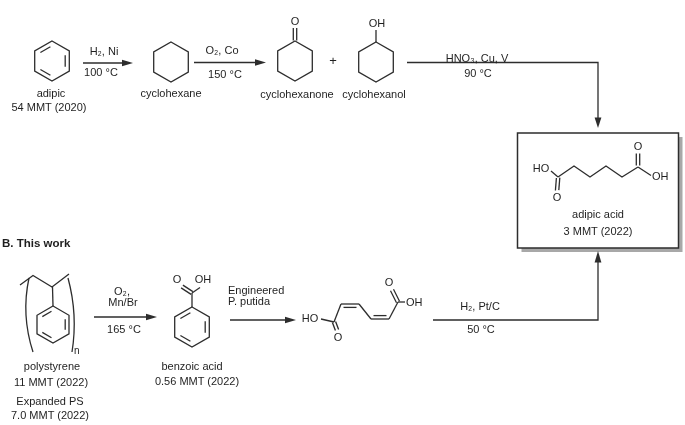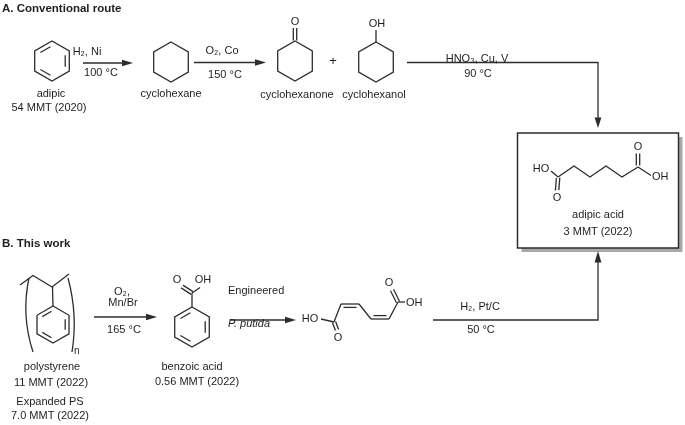--- a/index.html
+++ b/index.html
@@ -134,7 +134,6 @@
     </g>
   </svg>
 
-  <div class="lbl b" style="left:2px;top:2px">A. Conventional route</div>
   <div class="lbl b" style="left:2px;top:237px">B. This work</div>
 
   <div class="lbl c" style="left:87px;top:45px">H₂, Ni</div>

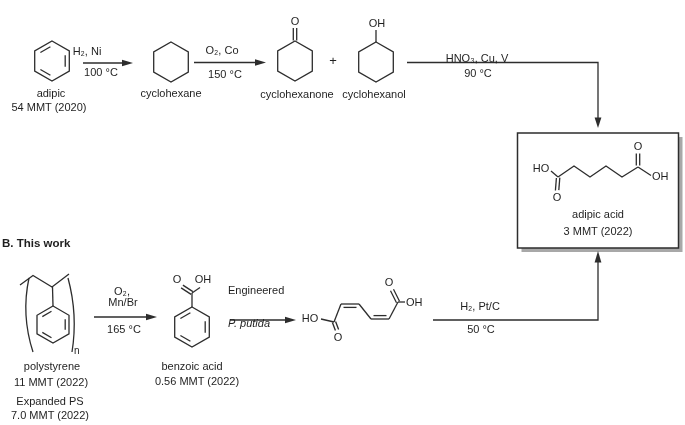--- a/index.html
+++ b/index.html
@@ -136,7 +136,7 @@
 
   <div class="lbl b" style="left:2px;top:237px">B. This work</div>
 
-  <div class="lbl c" style="left:87px;top:45px">H₂, Ni</div>
+  <div class="lbl c" style="left:104px;top:45px">H₂, Ni</div>
   <div class="lbl c" style="left:101px;top:66px">100 °C</div>
   <div class="lbl c" style="left:222px;top:44px">O₂, Co</div>
   <div class="lbl c" style="left:225px;top:68px">150 °C</div>

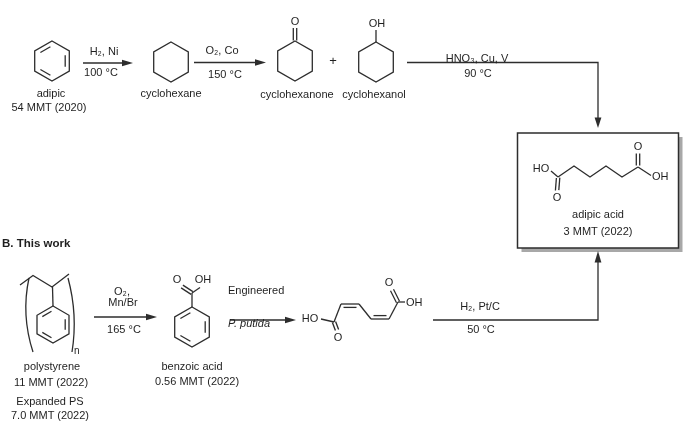--- a/index.html
+++ b/index.html
@@ -14,7 +14,7 @@
   .lbl{position:absolute;font-size:11px;line-height:1.1;white-space:nowrap;}
   .c{transform:translateX(-50%);}
   .b{font-weight:bold;font-size:11.5px;}
-  .i{font-style:italic;margin-top:22px;}
+  .i{}
   .sm{font-size:10px;}
   .plus{font-size:13px;}
 </style>

